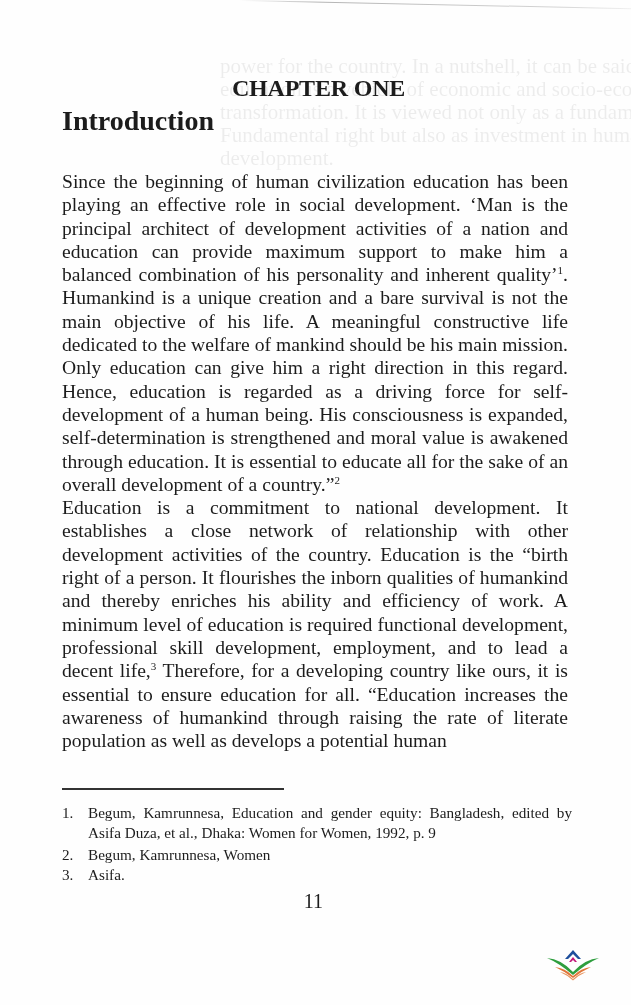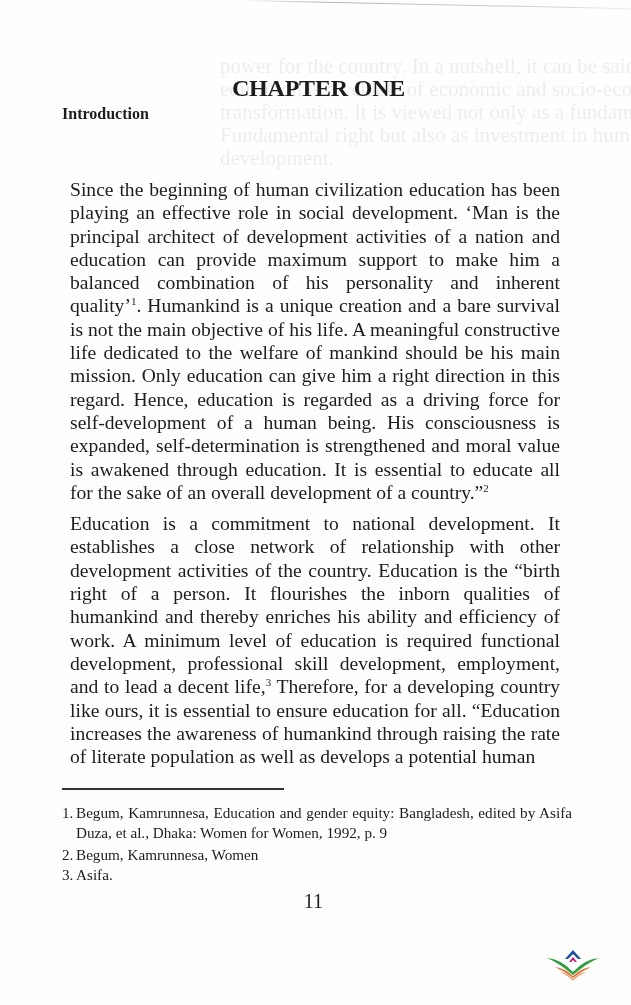--- a/index.html
+++ b/index.html
@@ -28,7 +28,7 @@
     }
     .intro {
       position: absolute; left: 62px; top: 105px;
-      font-weight: bold; font-size: 16px;
+      font-weight: bold; font-size: 28px;
     }
     .subhead {
       position: absolute; left: 62px; top: 140px;

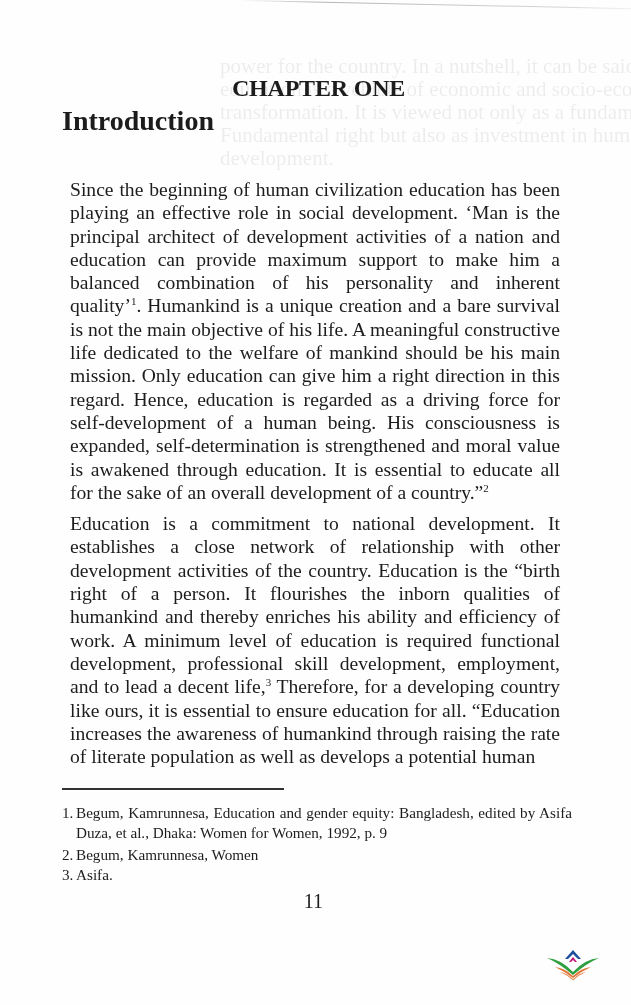--- a/index.html
+++ b/index.html
@@ -39,7 +39,7 @@
       font-size: 19.6px; line-height: 23.3px; text-align: justify;
       hyphens: manual;
     }
-    .body p { margin: 8px; text-align-last: justify; }
+    .body p { margin: 0; text-align-last: justify; }
     .body p.last { text-align-last: left; }
     .body sup { font-size: 11px; line-height: 0; vertical-align: 7px; }
     .rule {

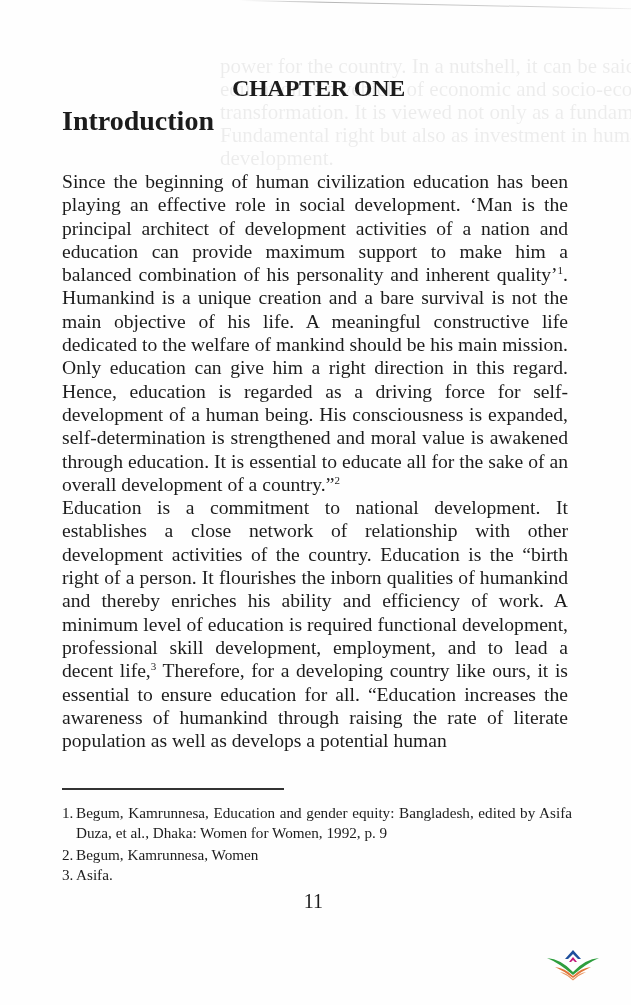--- a/index.html
+++ b/index.html
@@ -50,7 +50,7 @@
       font-size: 15.2px; line-height: 20px;
     }
     .fn .num { position: absolute; left: 0; top: 0; }
-    .fn .txt { margin-left: 14px; display: block; text-align: justify; }
+    .fn .txt { margin-left: 26px; display: block; text-align: justify; }
     .fn .txt.j { text-align-last: left; }
     .page-num {
       position: absolute; left: 0; width: 631px; top: 890px; text-align: center;

